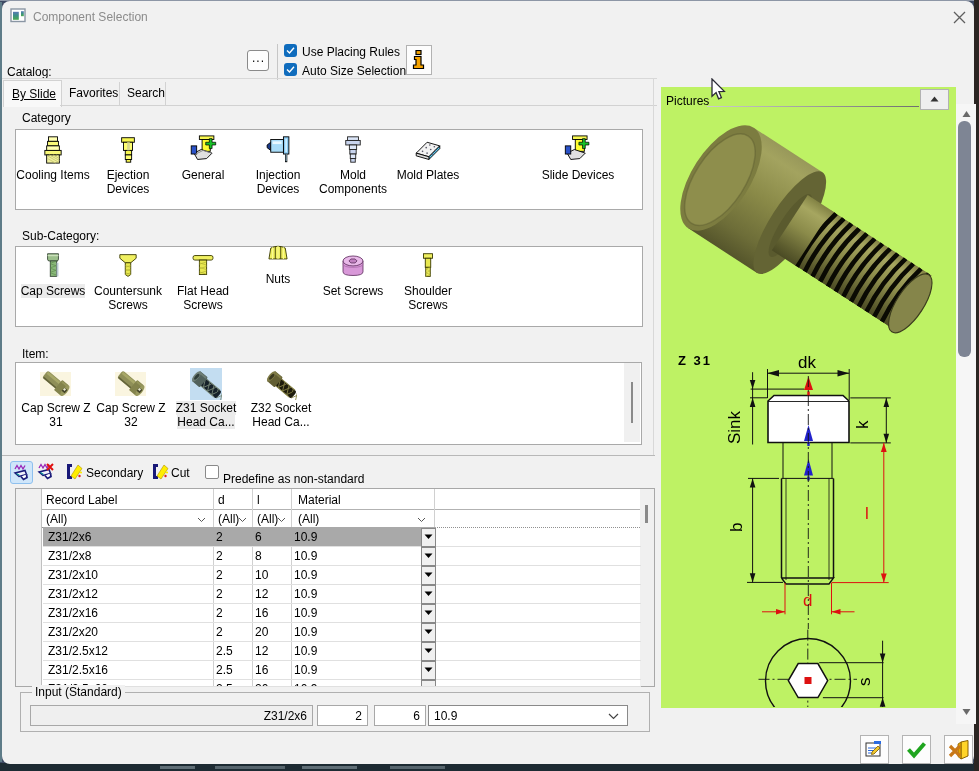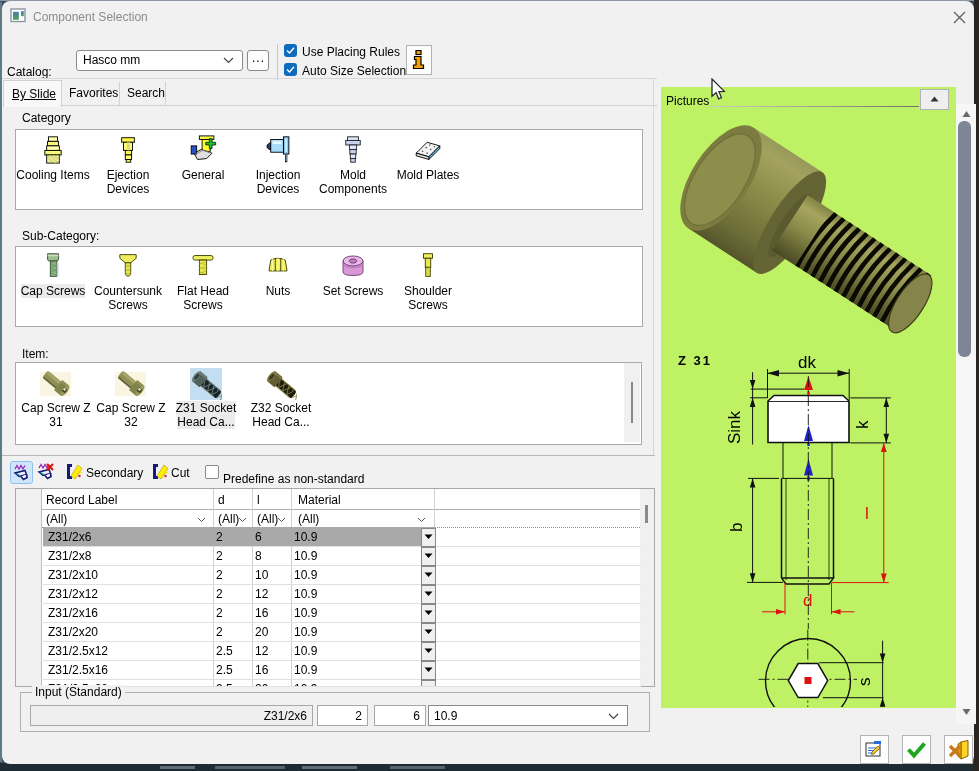--- a/index.html
+++ b/index.html
@@ -55,12 +55,6 @@
  <path d="M2 2 L13 13 M13 2 L2 13" stroke="#5f5f5f" stroke-width="1.3"></path>
 </svg>
 <div class="lbl" style="left:5px;top:51px;margin-top:13px;">Catalog:</div>
-<div class="abs" style="left:74px;top:49px;width:165px;height:19px;background:#fff;border:1px solid #8a8a8a;border-radius:3px;">
- <div class="lbl" style="left:6px;top:2px;">Hasco mm</div>
- <svg class="abs" style="left:146px;top:6px" width="11" height="7" viewBox="0 0 11 7">
-  <path d="M1 1 L5.5 5.5 L10 1" fill="none" stroke="#444" stroke-width="1.2"></path>
- </svg>
-</div>
 <div class="abs" style="left:245px;top:49px;width:20px;height:19px;background:#fdfdfd;border:1px solid #8a8a8a;border-radius:3px;">
  <div class="lbl" style="left:4px;top:0px;letter-spacing:1px;">...</div>
 </div>

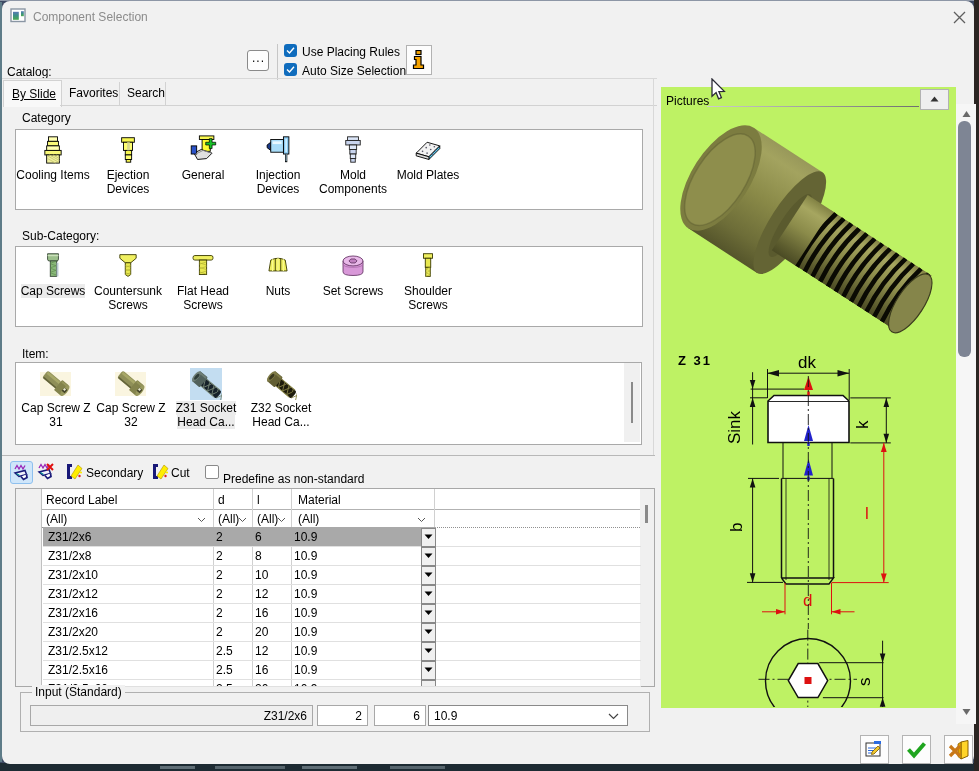--- a/index.html
+++ b/index.html
@@ -176,6 +176,18 @@
 </svg>
 <div class="cl">Mold Plates</div>
 </div>
+<div class="cell" style="left:534px;top:134px;">
+<svg width="30" height="29" viewBox="0 0 32 32">
+<g stroke="#000" stroke-width="1">
+<rect x="10" y="1" width="16" height="4" fill="#f8f850"></rect>
+<rect x="13" y="5" width="10" height="13" fill="#ffff30"></rect>
+<path d="M4 20 l8 -4 l12 4 l-6 6 l-10 1 z" fill="#e0e0e0"></path>
+<rect x="2" y="12" width="6" height="9" fill="#2a52c8"></rect>
+</g>
+<path d="M24 8 h4 v3 h-4 v4 h-3 v-4 h-4 v-3 h4 v-4 h3 z" fill="#18c028" stroke="#000" stroke-width="0.8"></path>
+</svg>
+<div class="cl">Slide Devices</div>
+</div>
 <div class="lbl" style="left:20px;top:228px;">Sub-Category:</div>
 <div class="gb" style="left:13px;top:245px;width:626px;height:79px;"></div>
 <div class="cell" style="left:9px;top:250px;">

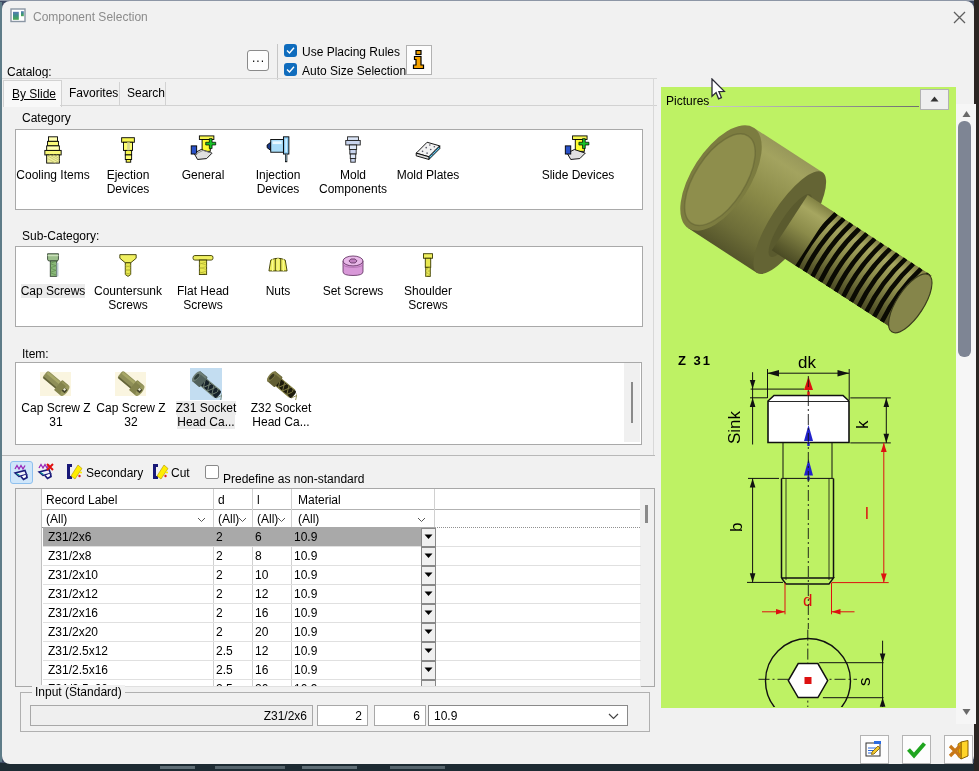--- a/index.html
+++ b/index.html
@@ -217,7 +217,7 @@
 </svg>
 <div class="cl">Flat Head<br>Screws</div>
 </div>
-<div class="cell" style="left:234px;top:250px;">
+<div class="cell" style="left:234px;top:238px;">
 <svg width="30" height="29" viewBox="0 0 32 32">
 <path d="M8 10 q8 -4 16 0 l2 12 h-20 z" fill="#f0f060" stroke="#3a3a00" stroke-width="1"></path>
 <path d="M13 8 v14 M19 8 v14" stroke="#3a3a00" stroke-width="1"></path>

